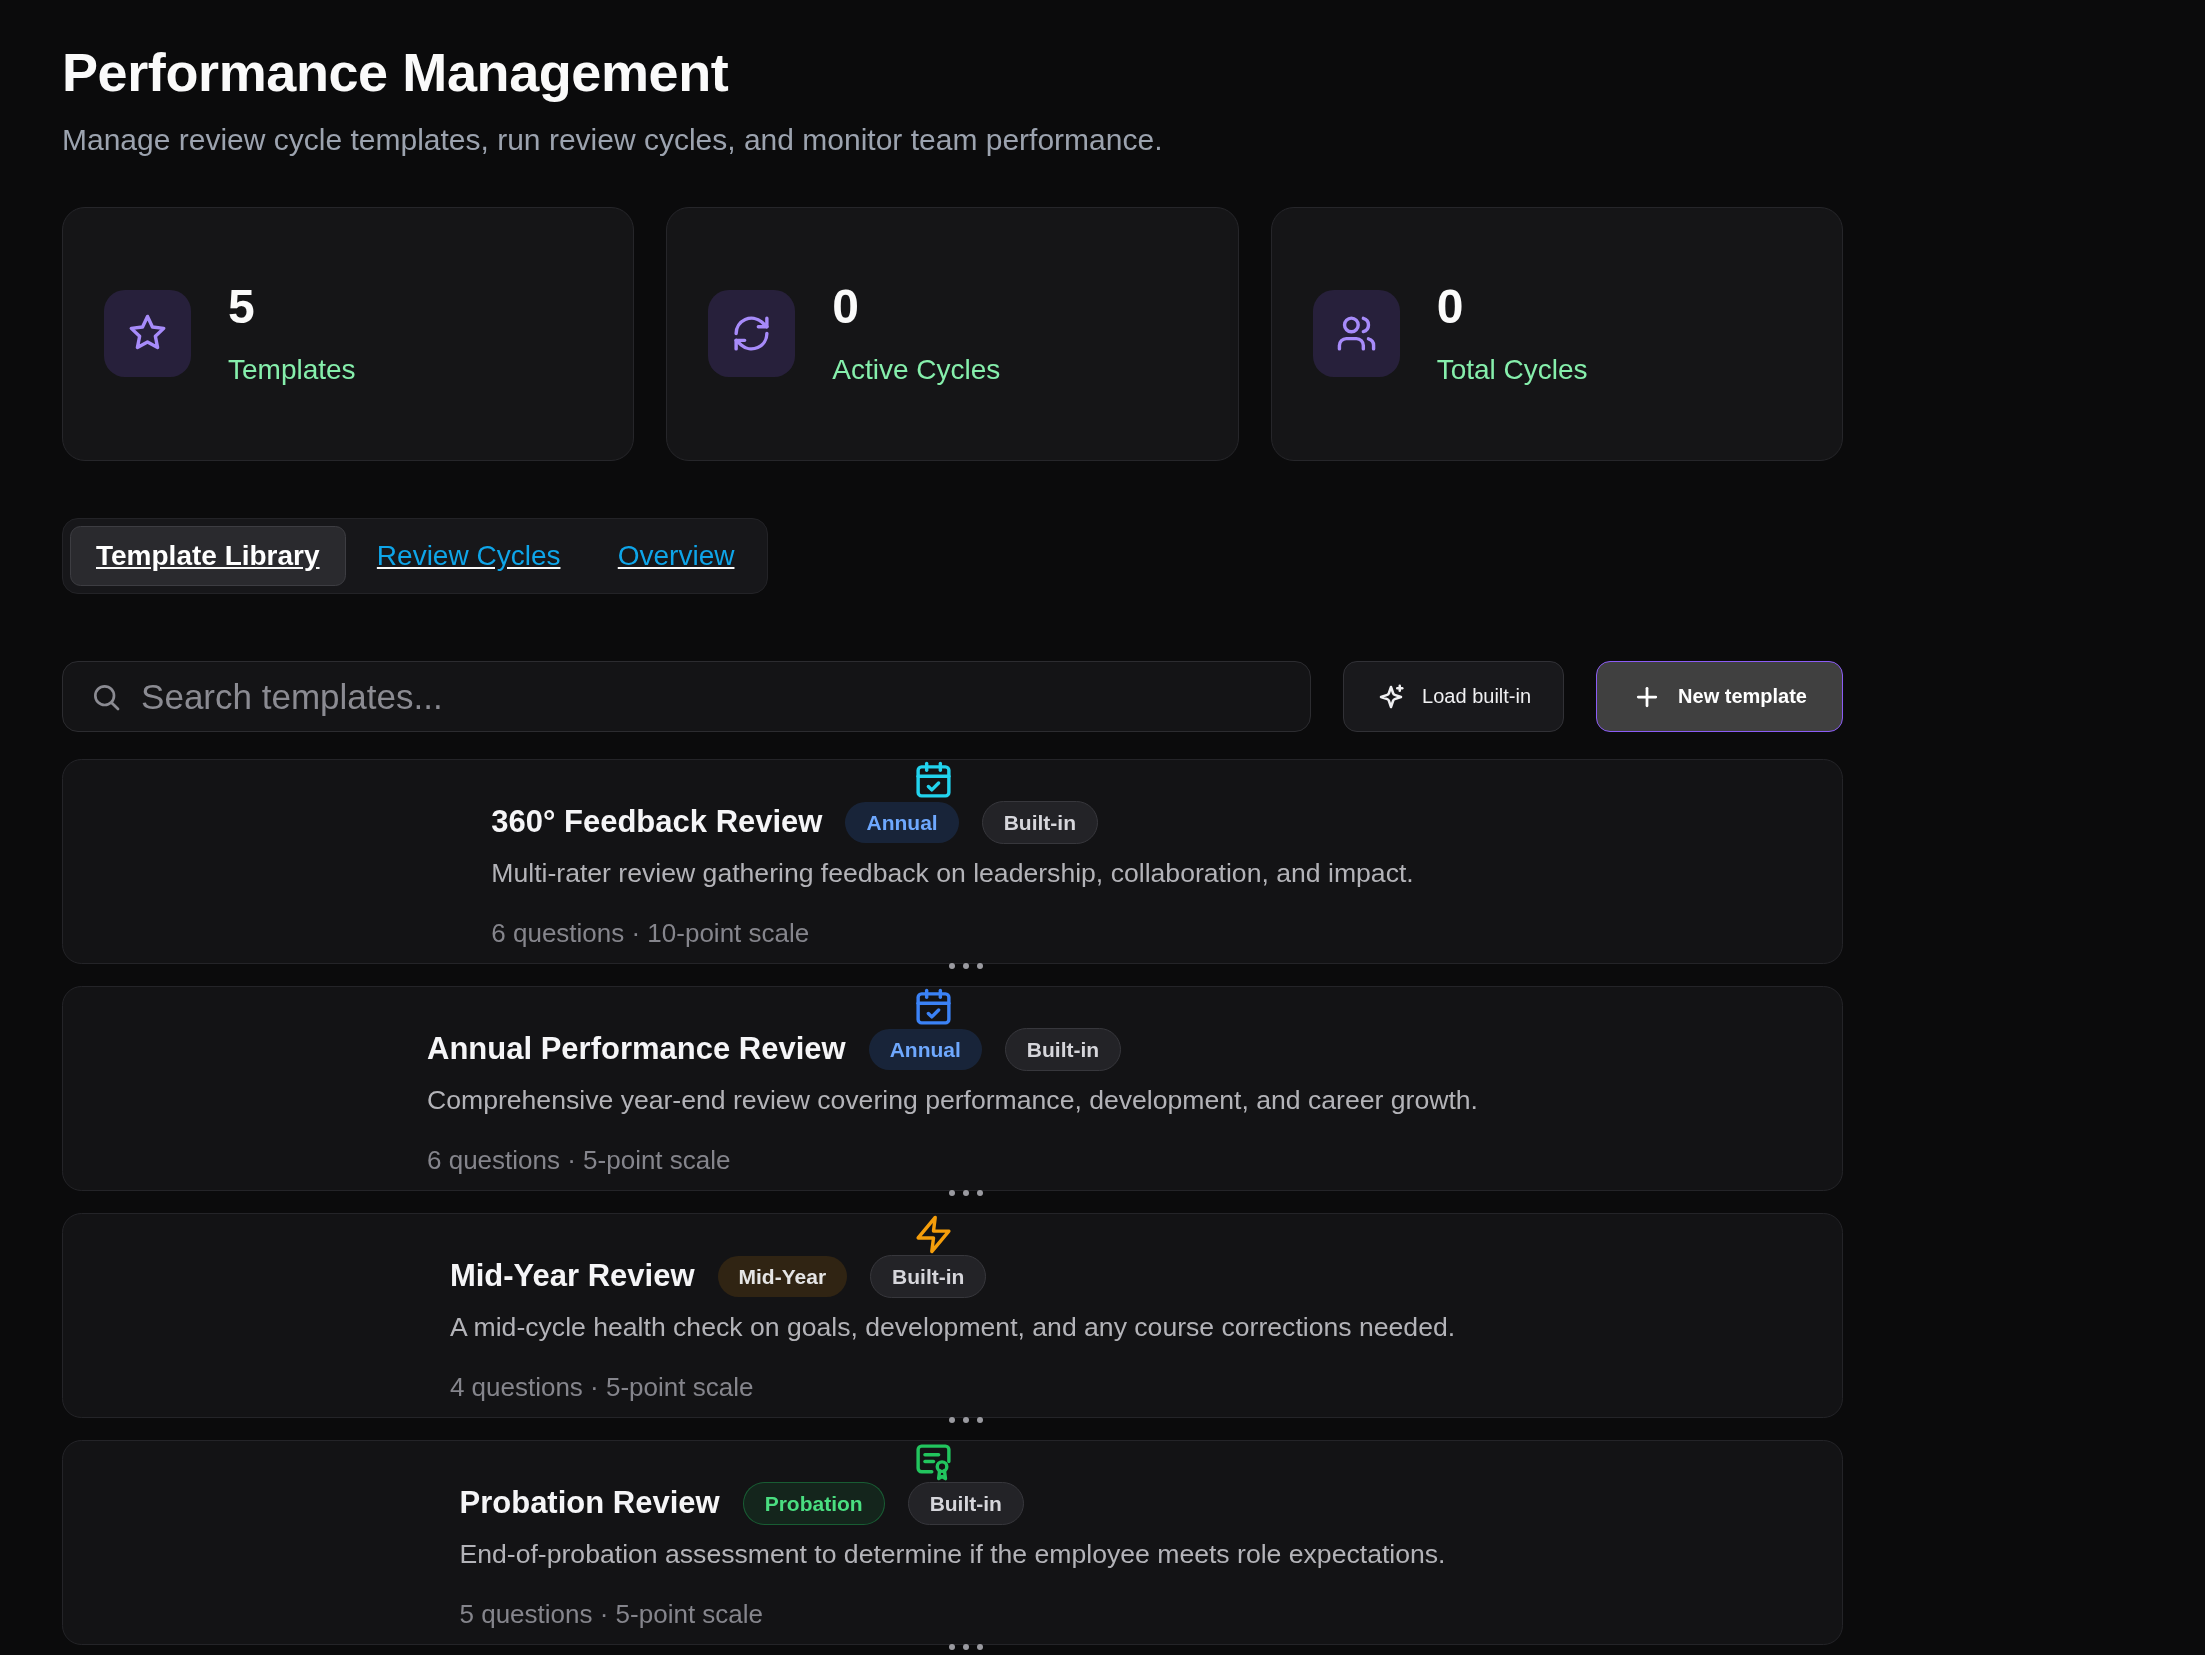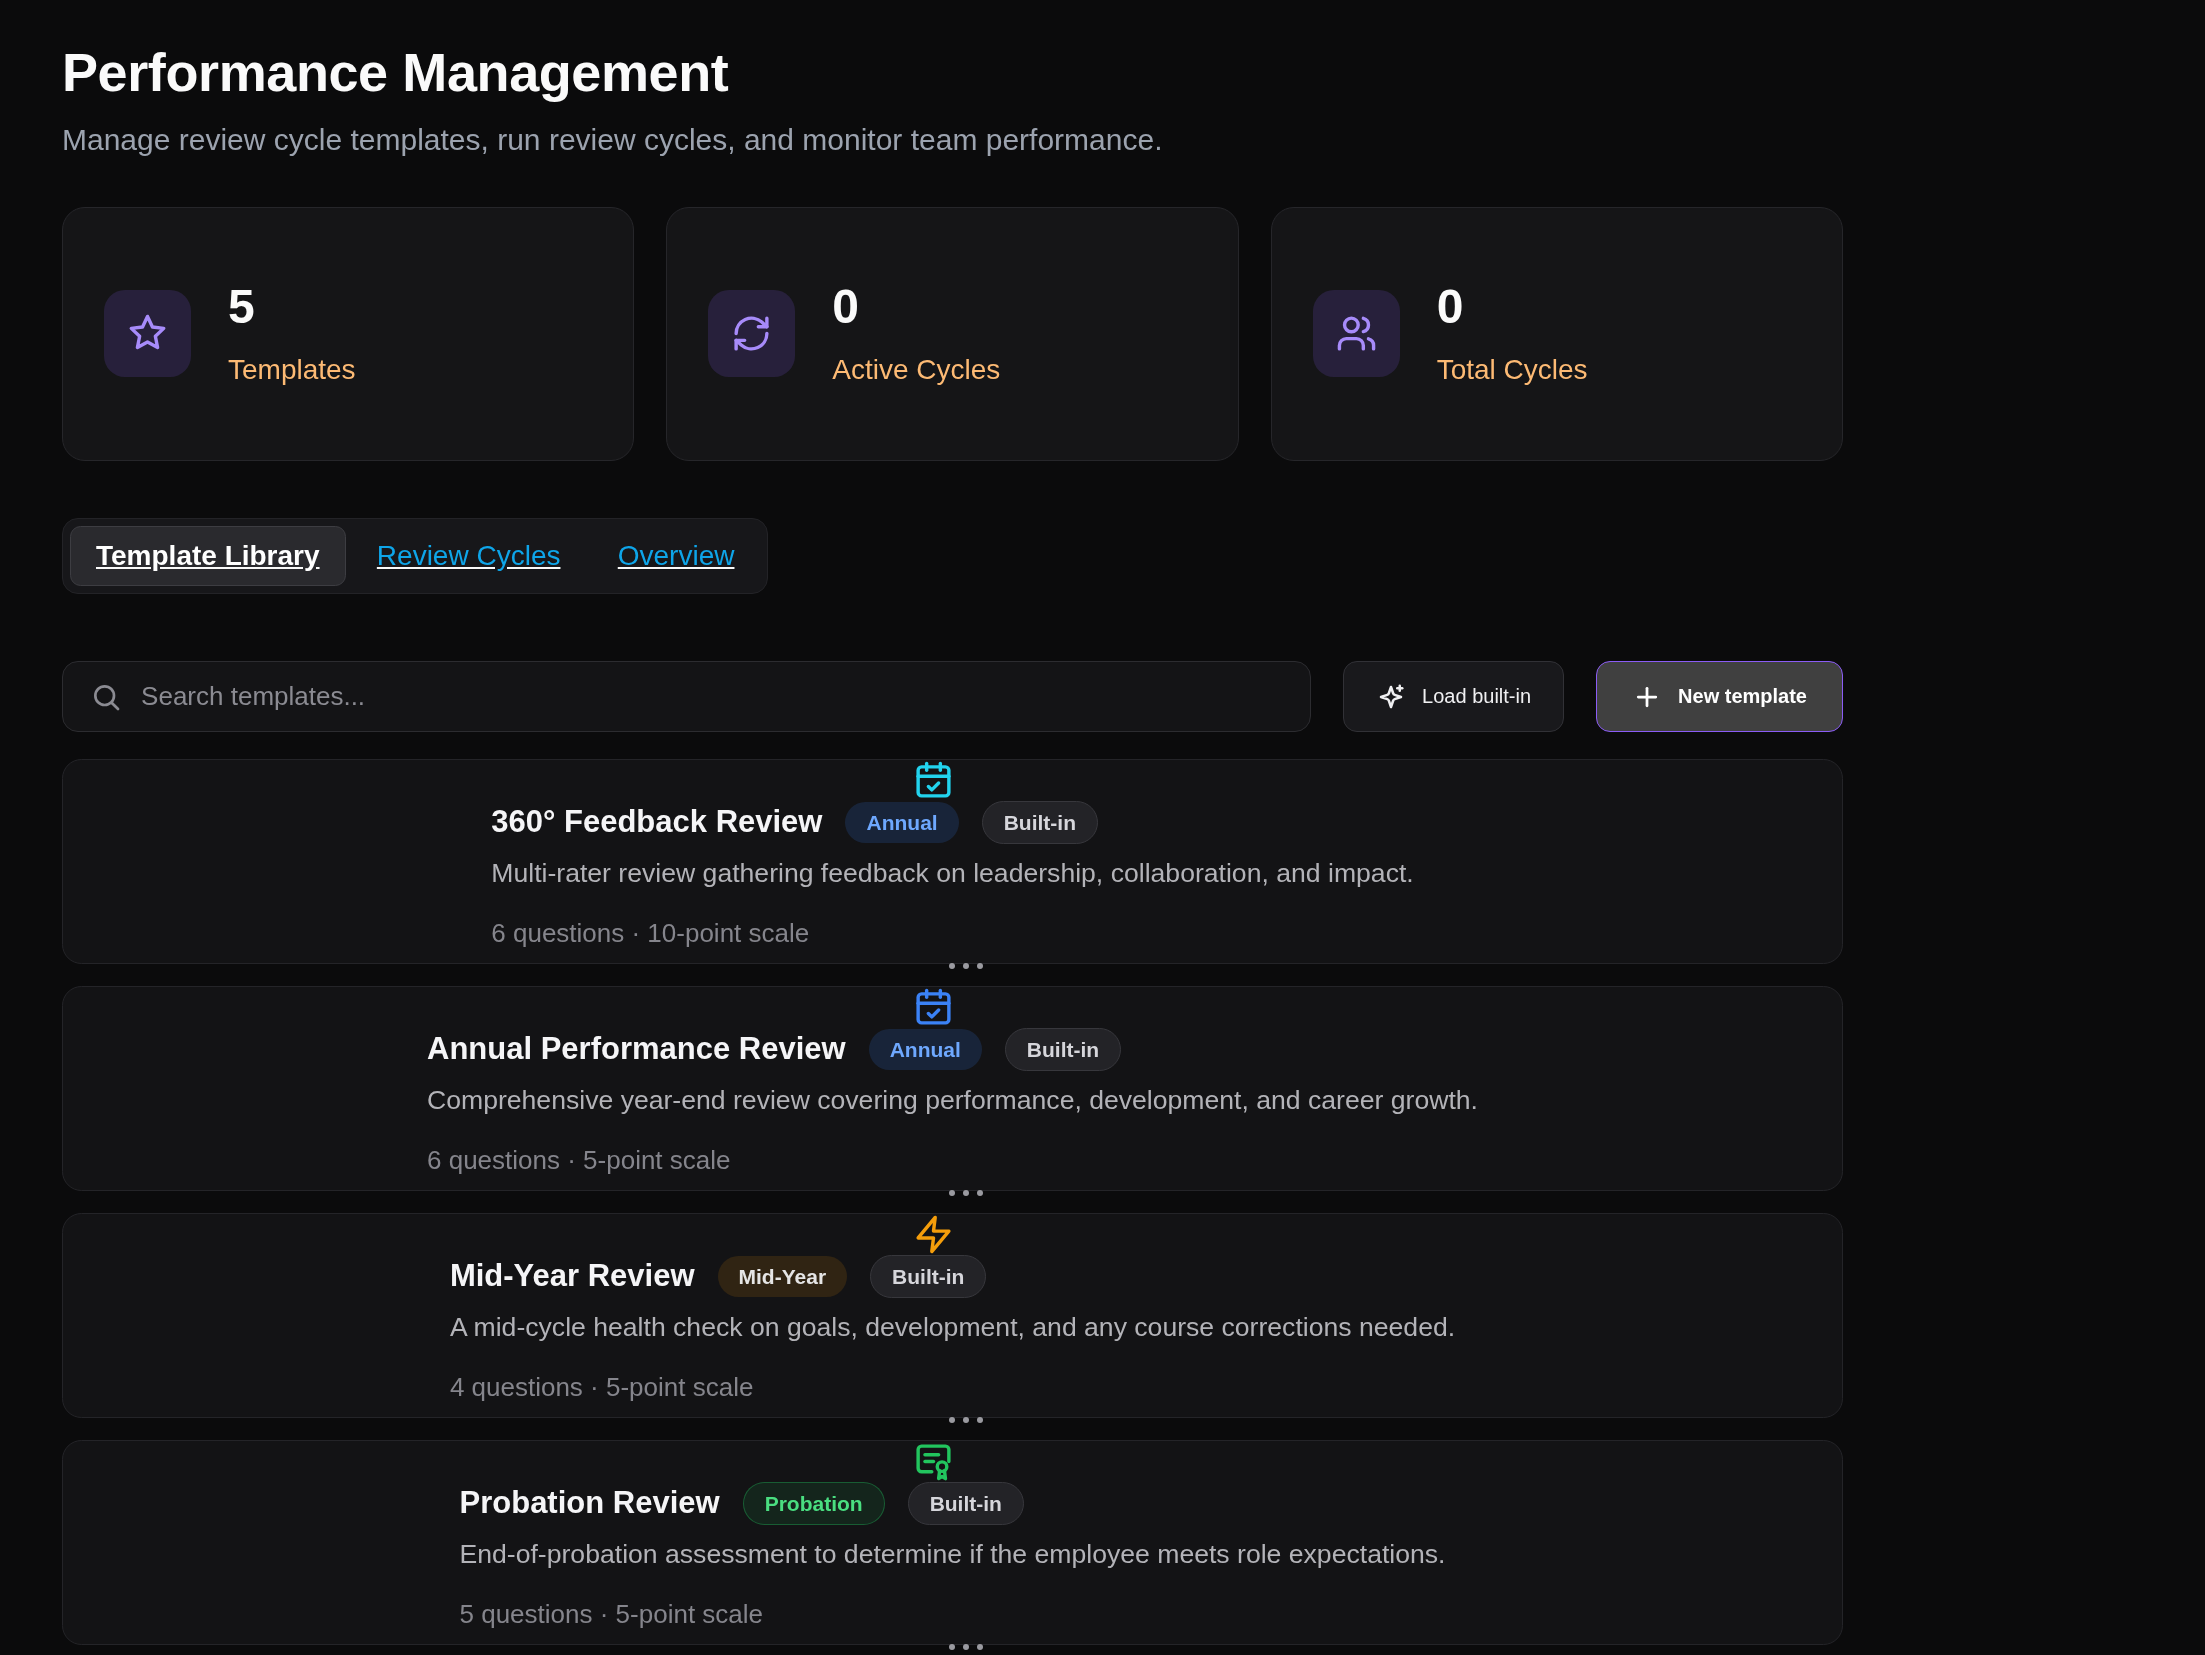--- a/index.html
+++ b/index.html
@@ -50,7 +50,7 @@
   }
   .icon-tile svg { width: 41px; height: 41px; }
   .stat-value { font-size: 48px; font-weight: 700; color: #fafafa; line-height: 1.1; }
-  .stat-label { font-size: 28px; color: #fdba74; margin-top: 20px; }
+  .stat-label { font-size: 28px; color: #86efac; margin-top: 20px; }
   
   .tabs {
     display: inline-flex;

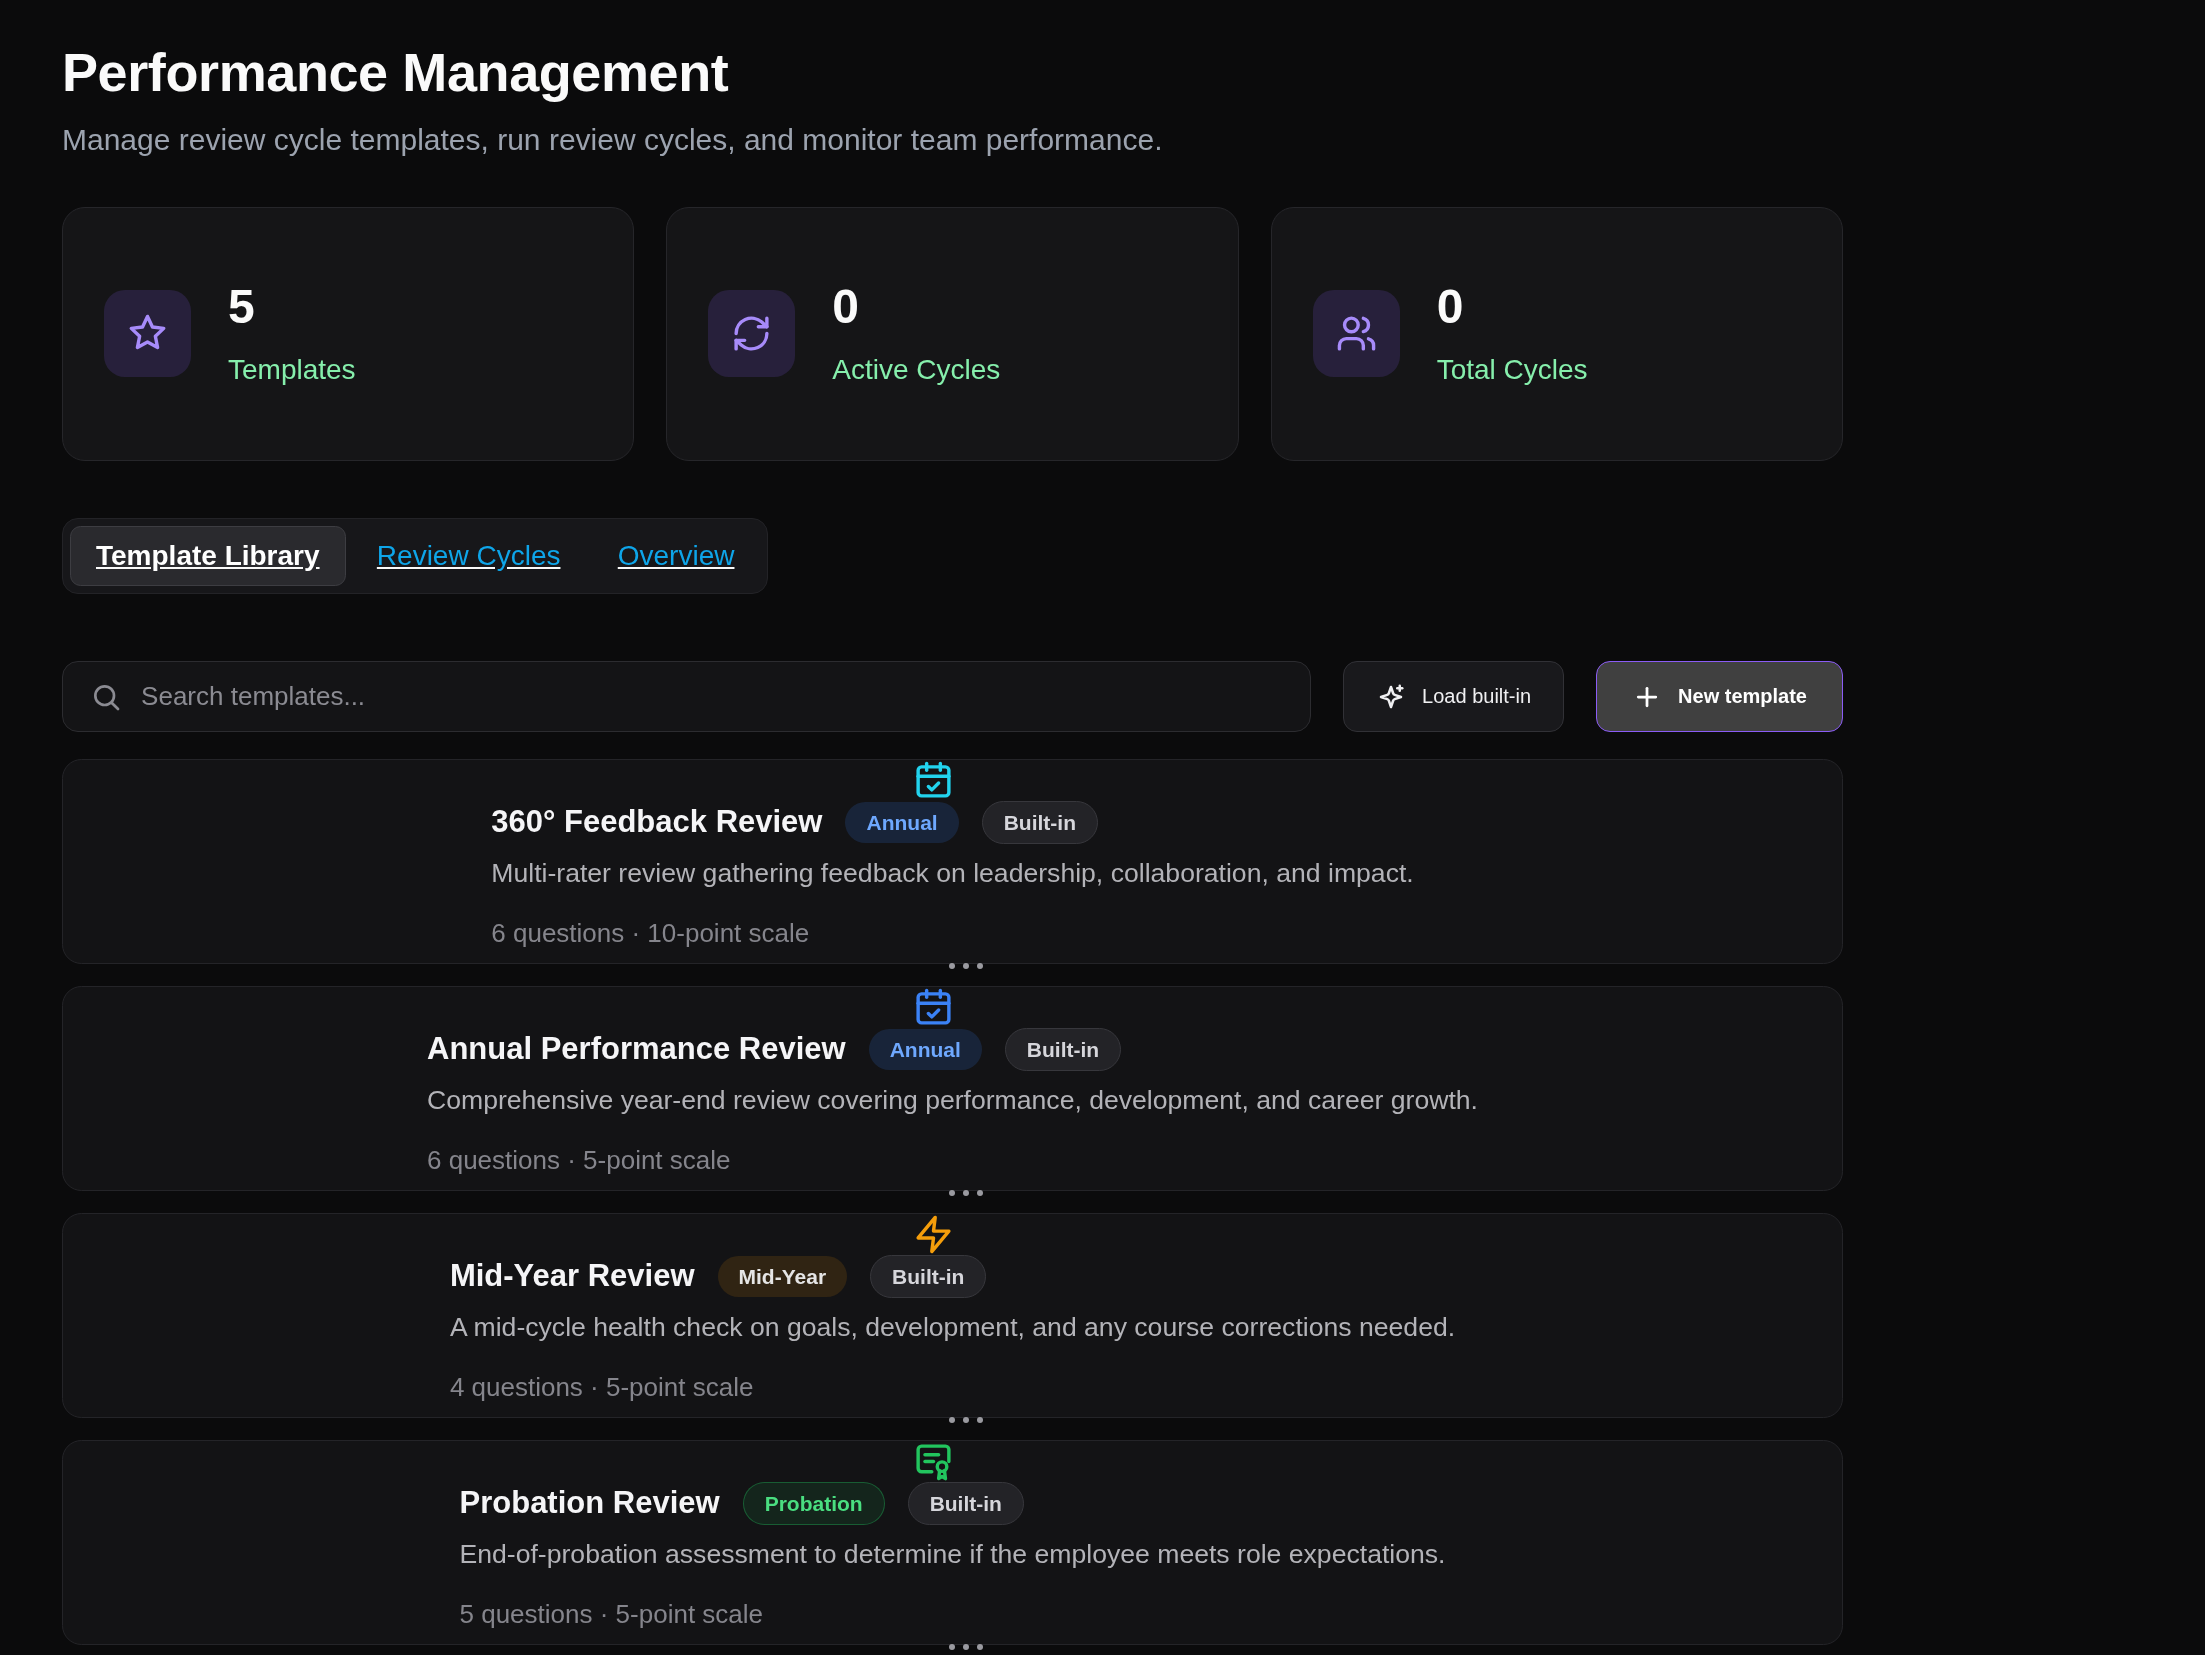--- a/index.html
+++ b/index.html
@@ -100,7 +100,7 @@
     border: none;
     outline: none;
     font-family: "Liberation Sans", sans-serif;
-    font-size: 26px;
+    font-size: 35px;
     color: #e5e5e8;
   }
   .search-box input::placeholder { color: #8b8b92; }

